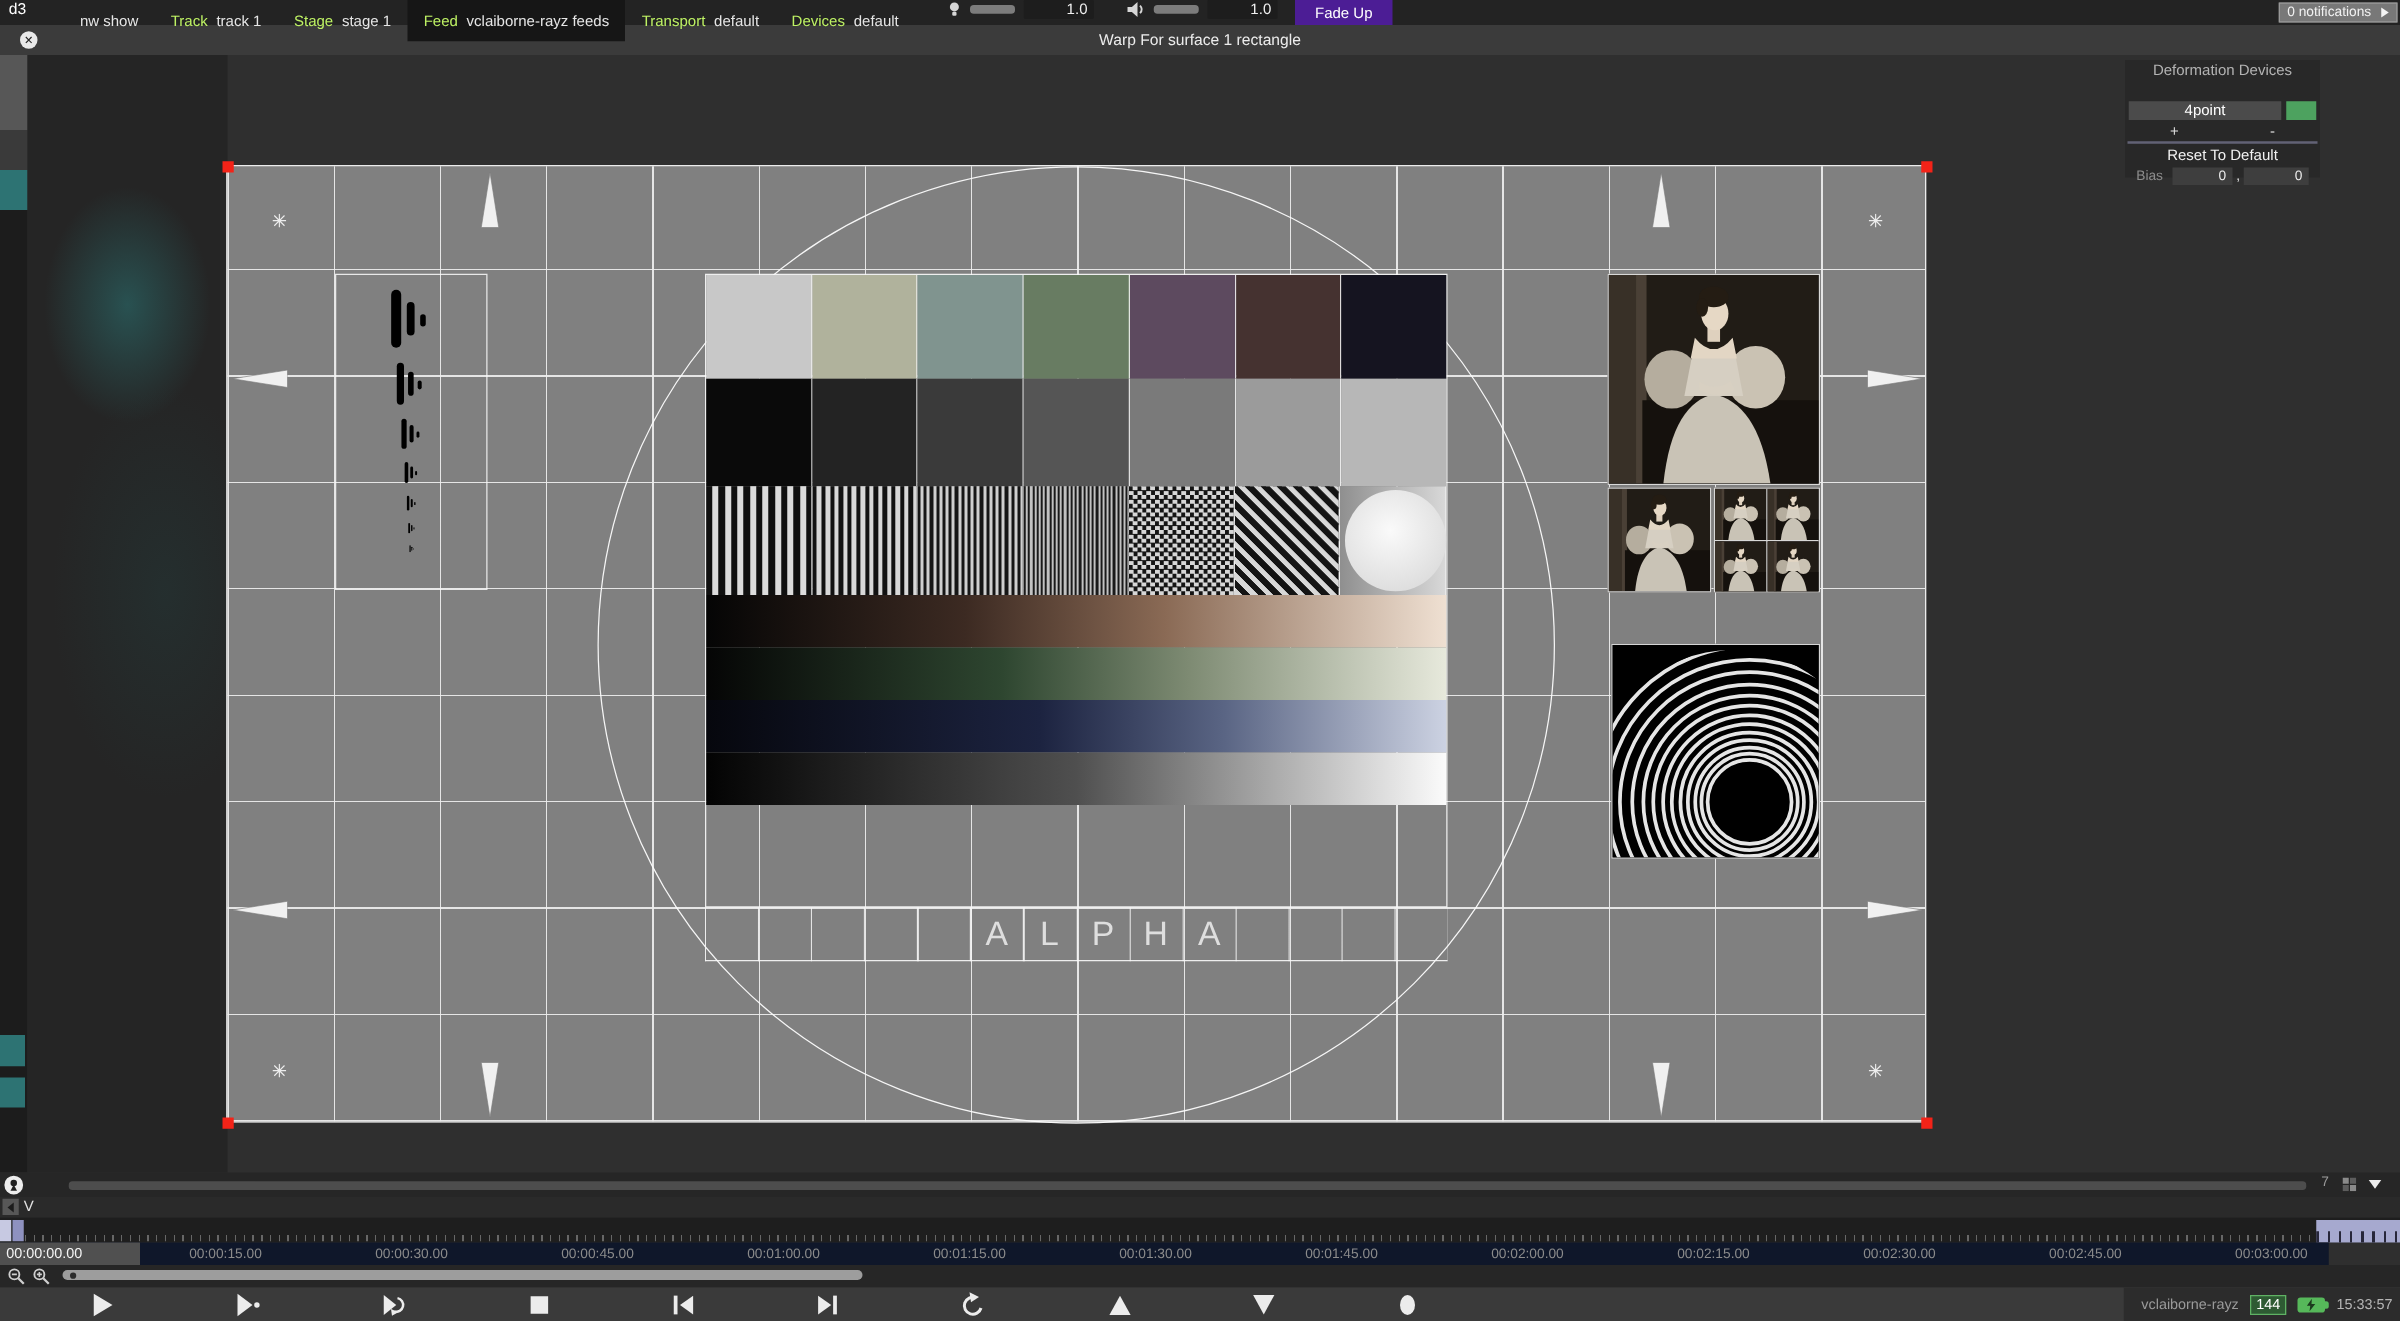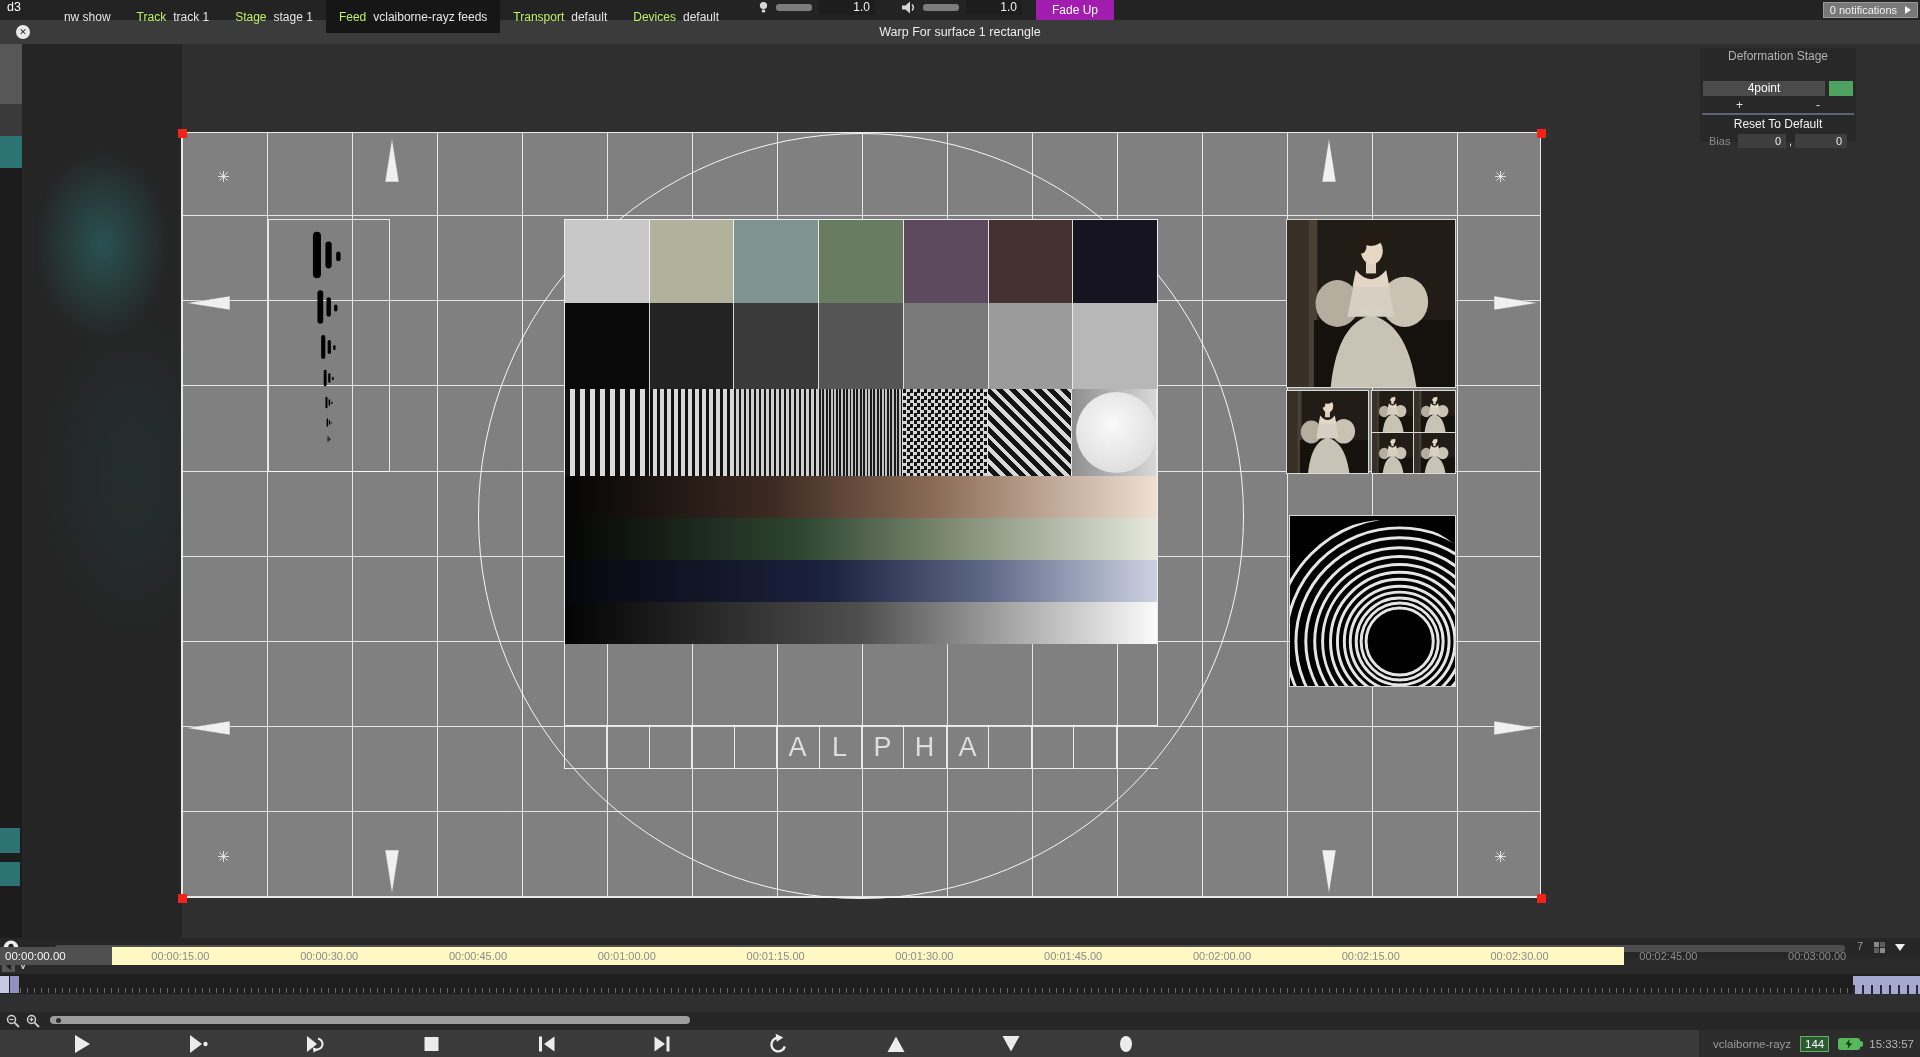--- a/index.html
+++ b/index.html
@@ -20,7 +20,7 @@
 .slider{width:36px;height:7px;background:#7c7c7c;border-radius:3px}
 .numfield{width:56px;height:15px;background:#1d1d1d;color:#f0f0f0;text-align:right;
   padding:0 5px;font-size:12px;line-height:15px;border-radius:1px}
-.fadeup{margin-left:14px;height:20px;padding:0 16px;background:#a21caf;color:#fff;
+.fadeup{margin-left:14px;height:20px;padding:0 16px;background:#4c1d95;color:#fff;
   font-size:12px;line-height:20px}
 .notif{position:absolute;right:2px;top:2px;height:16px;background:#787878;border:1px solid #999;
   color:#f2f2f2;font-size:11px;line-height:14px;padding:0 6px;display:flex;align-items:center;gap:8px}

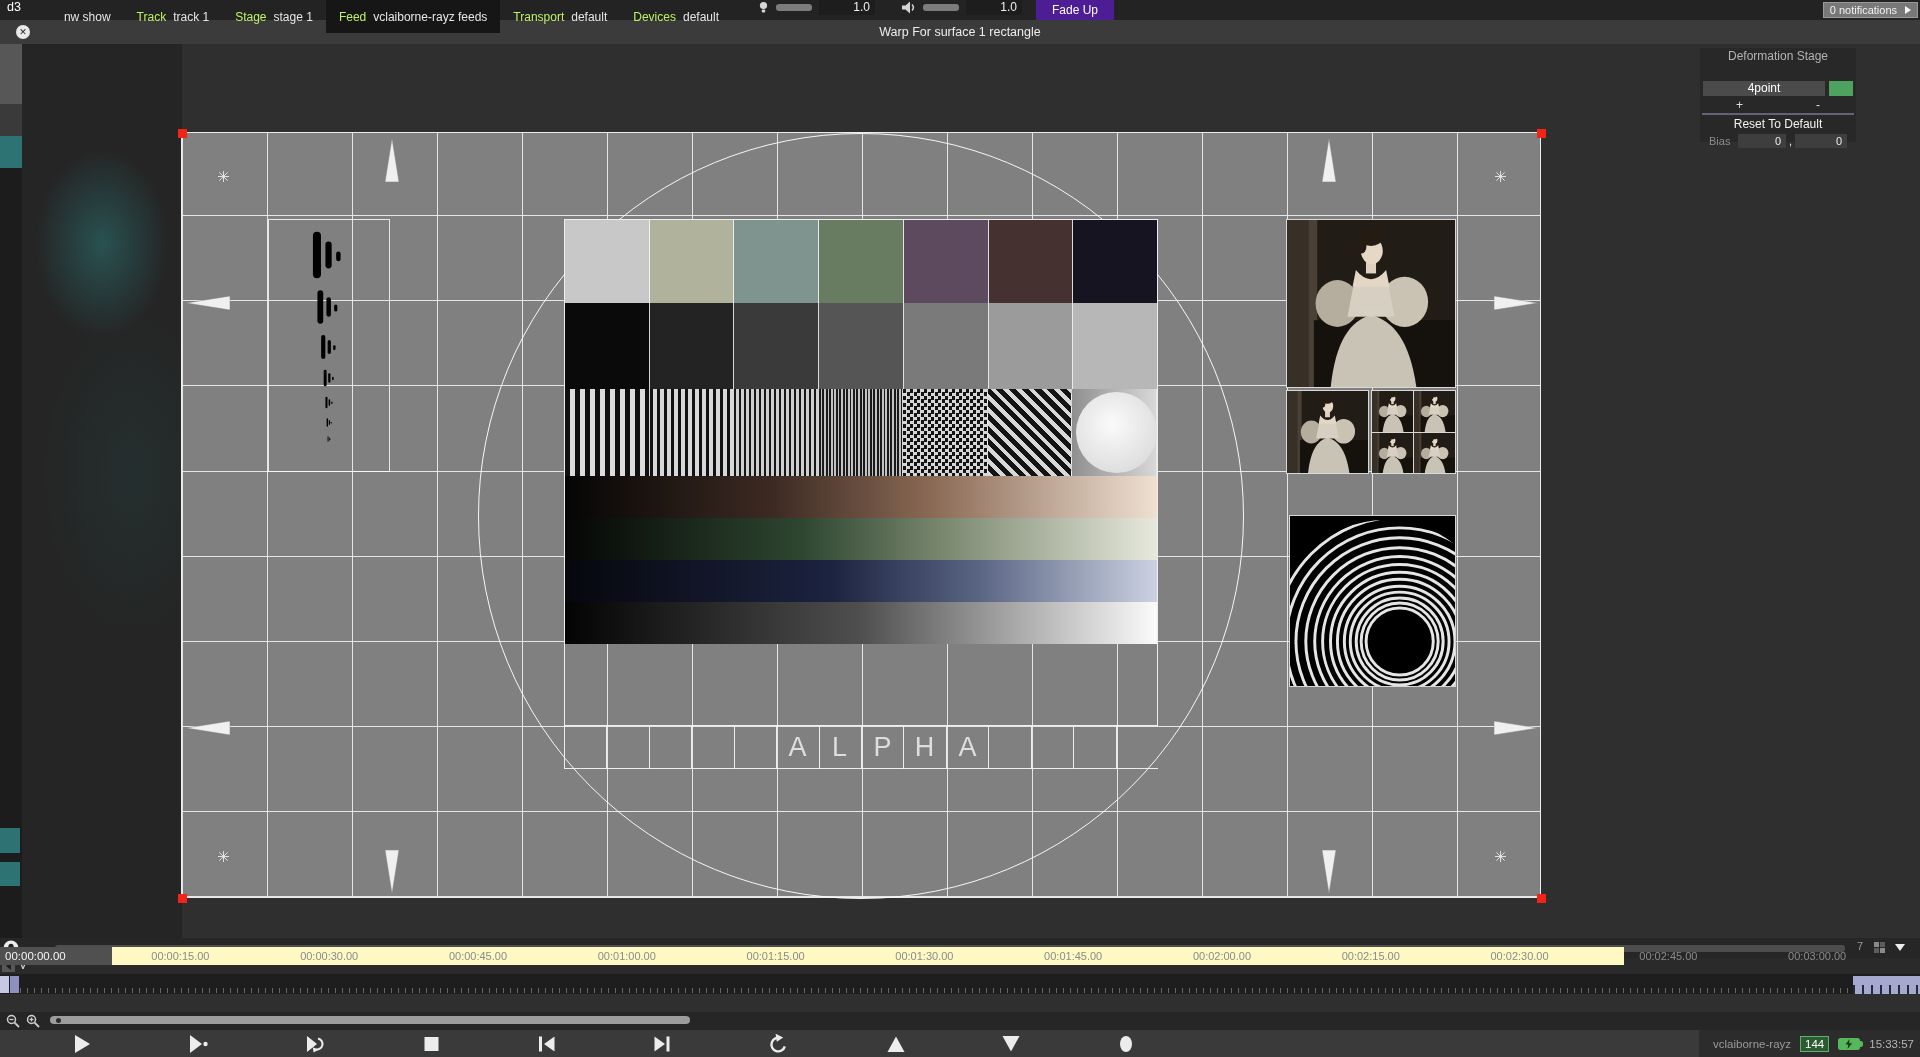--- a/index.html
+++ b/index.html
@@ -456,7 +456,7 @@
     </div>
 
     <div class="def-panel">
-      <div class="def-title">Deformation Stage</div>
+      <div class="def-title">Deformation Devices</div>
       <div class="def-row1">
         <div class="layer-btn">4point</div>
         <div class="layer-chip" style="background: rgb(77, 162, 95);"></div>

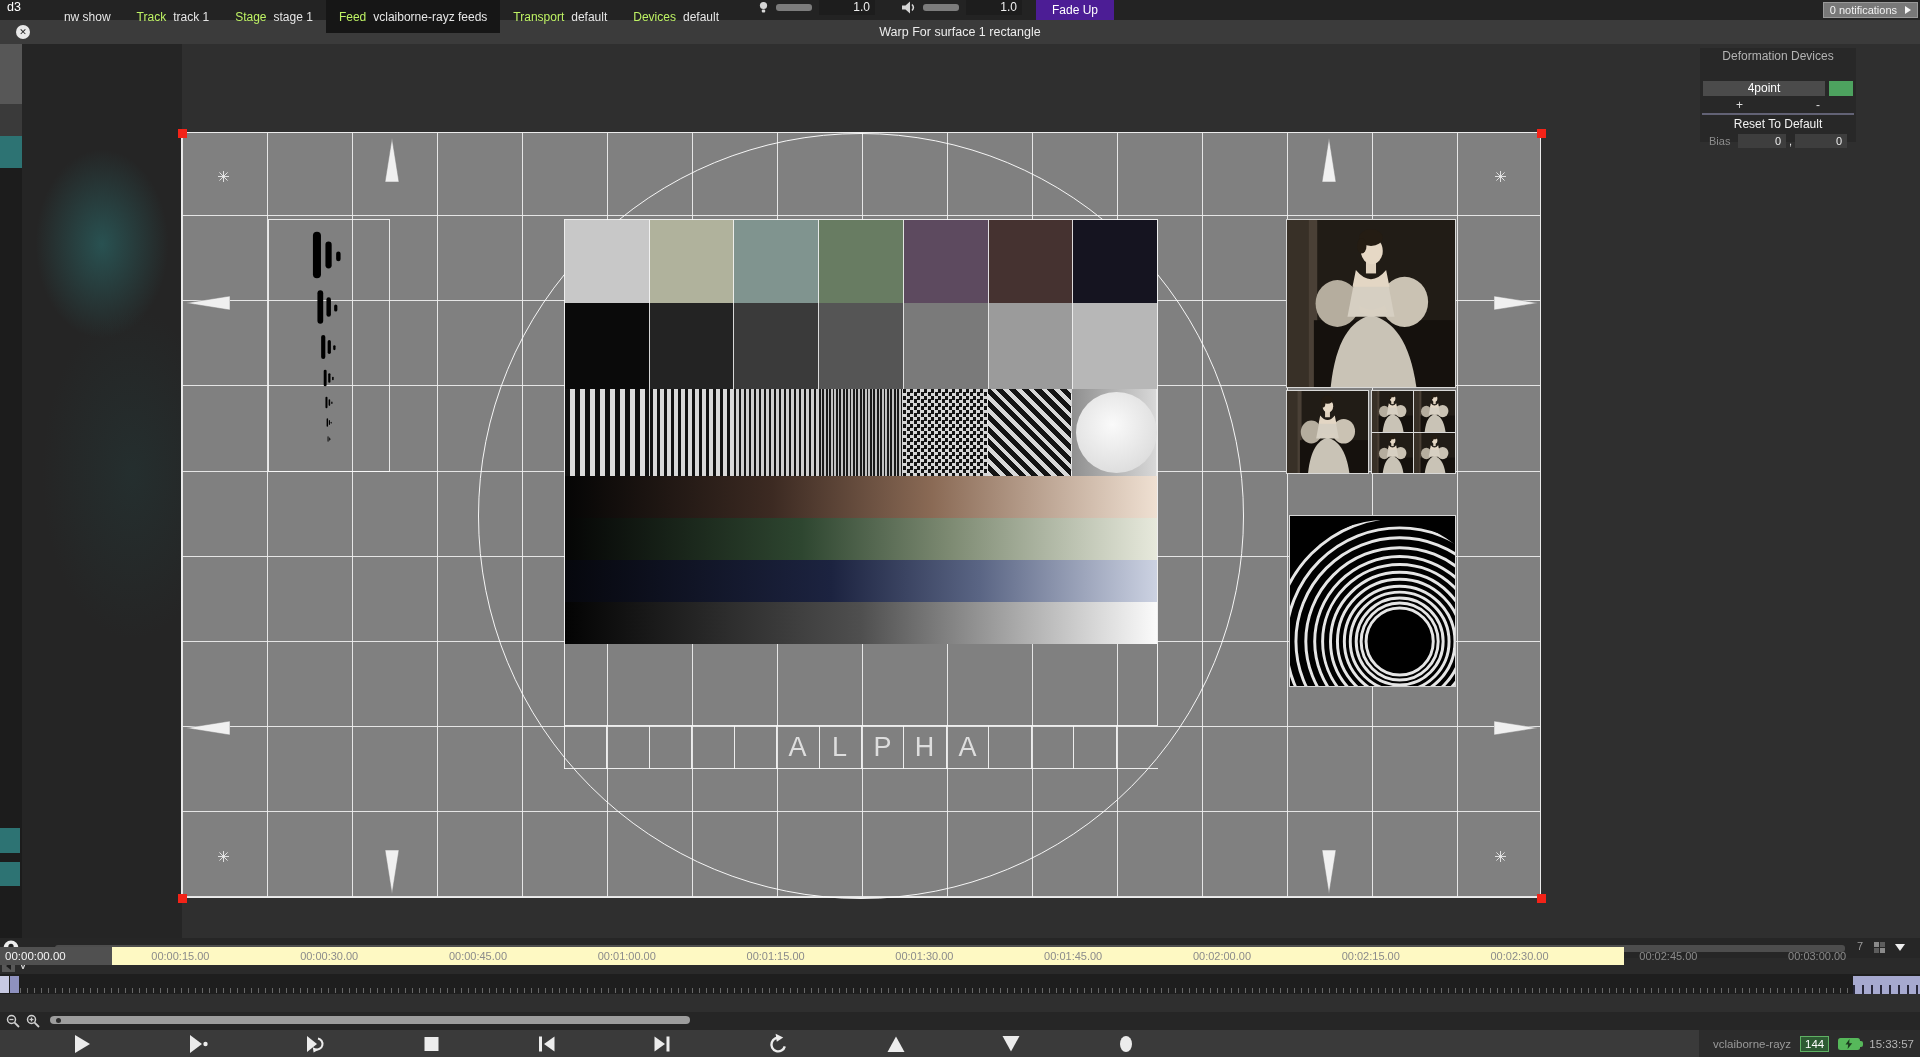--- a/index.html
+++ b/index.html
@@ -142,7 +142,7 @@
   background-image:repeating-linear-gradient(90deg,#27273a 0 2px,transparent 2px 9px);
   background-size:100% 9px;background-position:0 9px;background-repeat:no-repeat}
 
-.ts-row{position:absolute;left:0;top:947px;width:1624px;height:18px;background:#fef9c3}
+.ts-row{position:absolute;left:0;top:994px;width:1863px;height:18px;background:#0f172a}
 .cur-time{position:absolute;left:0;top:0;width:112px;height:18px;background:#505050;
   color:#f4f4f4;font-size:11.5px;line-height:18px;padding-left:5px}
 .ts-list{position:absolute;left:106px;top:0;height:18px;display:flex}

